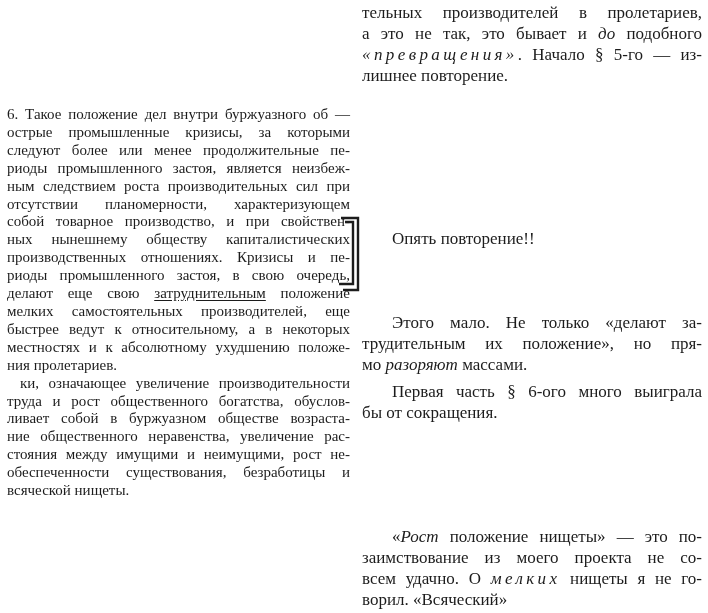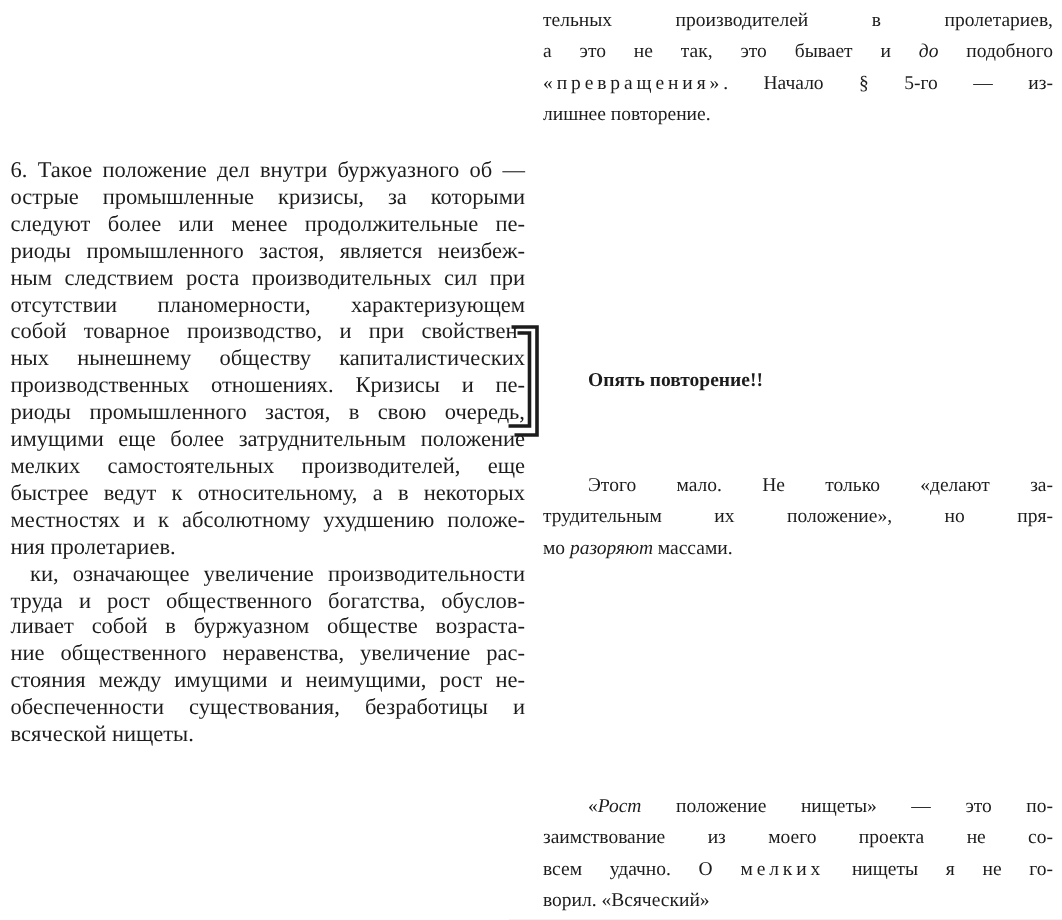--- a/index.html
+++ b/index.html
@@ -29,7 +29,7 @@
   .note {
     left: 362px;
     width: 340px;
-    font-size: 13px;
+    font-size: 17px;
     line-height: 21px;
   }
   .note.indent .line:first-child { text-indent: 30px; }

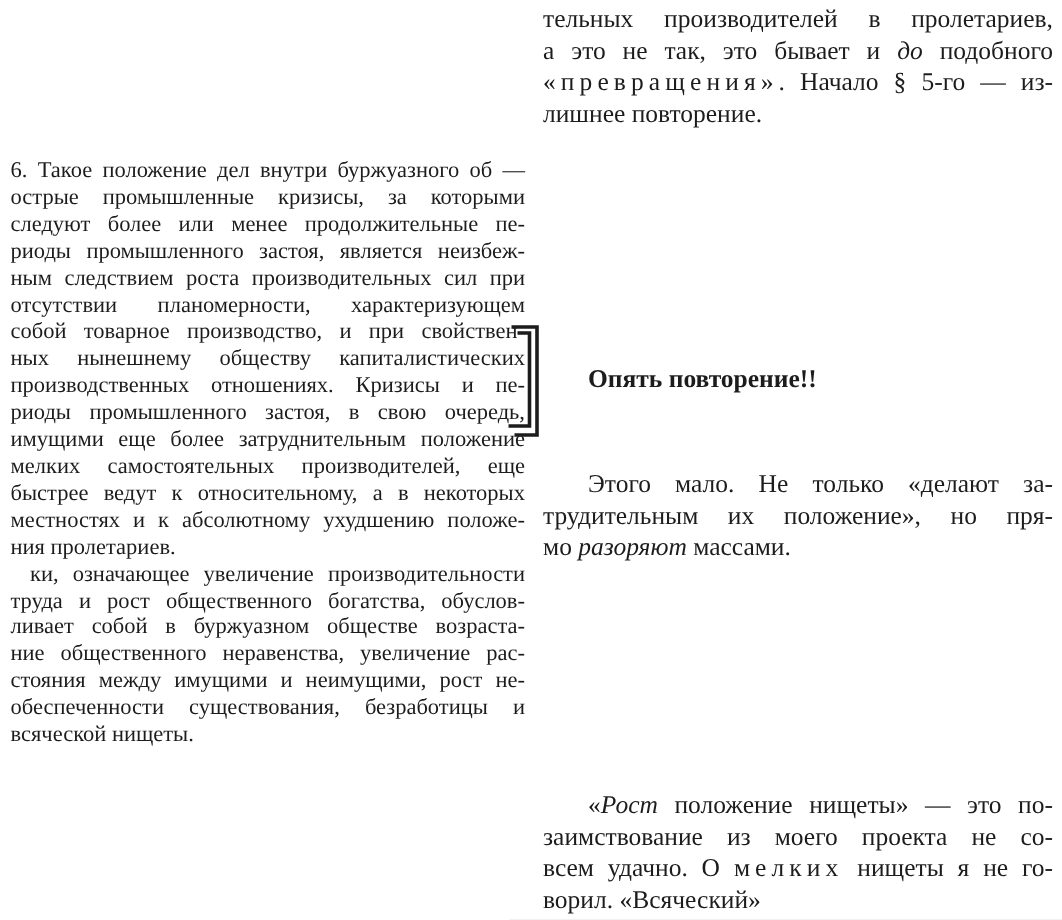--- a/index.html
+++ b/index.html
@@ -54,7 +54,7 @@
   
   .seg-i  { font-style: italic; }
   .seg-u  { text-underline-offset: 2px; }
-  .seg-isp { letter-spacing: 0.2em; }
+  .seg-isp { font-style: italic; letter-spacing: 0.2em; }
 
   
   .bracket {

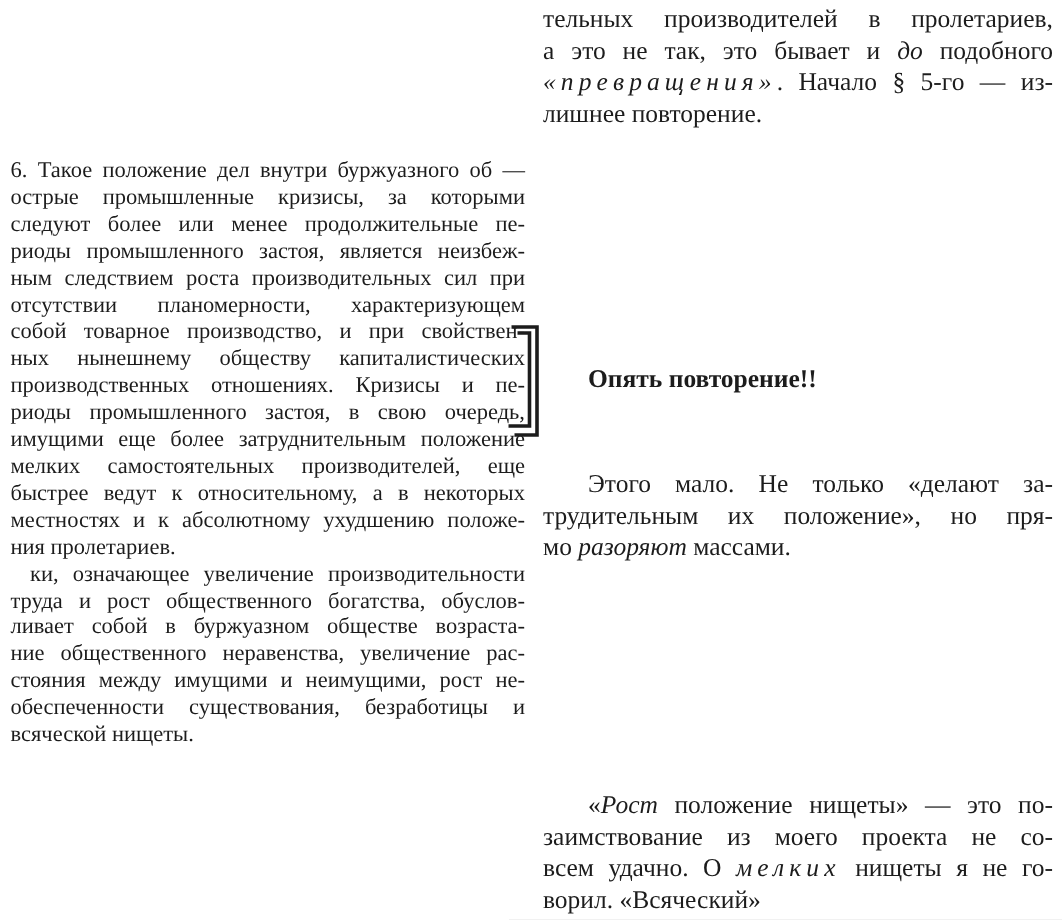--- a/index.html
+++ b/index.html
@@ -35,7 +35,7 @@
   .note.indent .line:first-child { text-indent: 30px; }
   .note-continuation { top: 2px; }
   .note-propusk      { top: 112px; }
-  .note-opyat        { top: 242px; font-weight: bold; }
+  .note-opyat        { top: 228px; }
   .note-etogo        { top: 312px; }
   .note-pervaya      { top: 381px; }
   .note-rost         { top: 526px; }

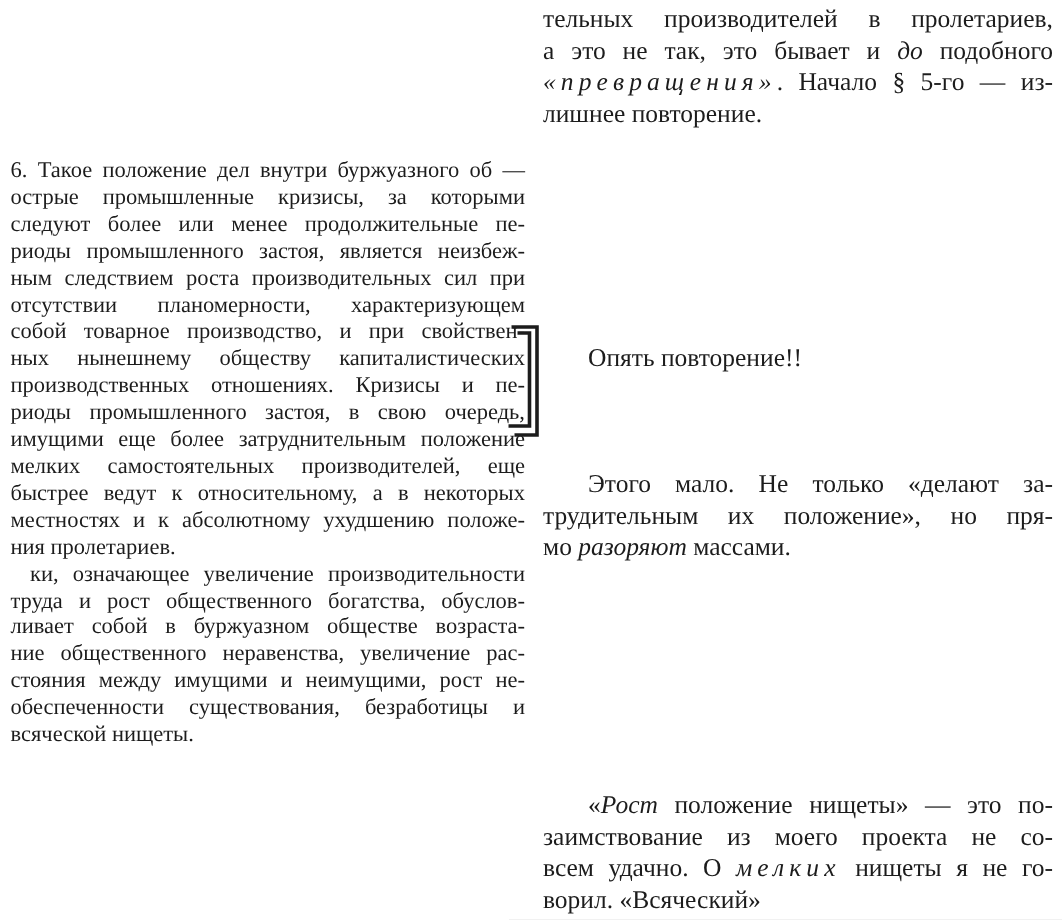--- a/index.html
+++ b/index.html
@@ -80,7 +80,7 @@
         <div class="line"><span>ных нынешнему обществу капиталистических</span></div>
         <div class="line"><span>производственных отношениях. Кризисы и пе-</span></div>
         <div class="line"><span>риоды промышленного застоя, в свою очередь,</span></div>
-        <div class="line"><span>имущими еще более </span><span class="seg-u">затруднительным</span><span> положение</span></div>
+        <div class="line"><span>делают еще свою </span><span class="seg-u">затруднительным</span><span> положение</span></div>
         <div class="line"><span>мелких самостоятельных производителей, еще</span></div>
         <div class="line"><span>быстрее ведут к относительному, а в некоторых</span></div>
         <div class="line"><span>местностях и к абсолютному ухудшению положе-</span></div>

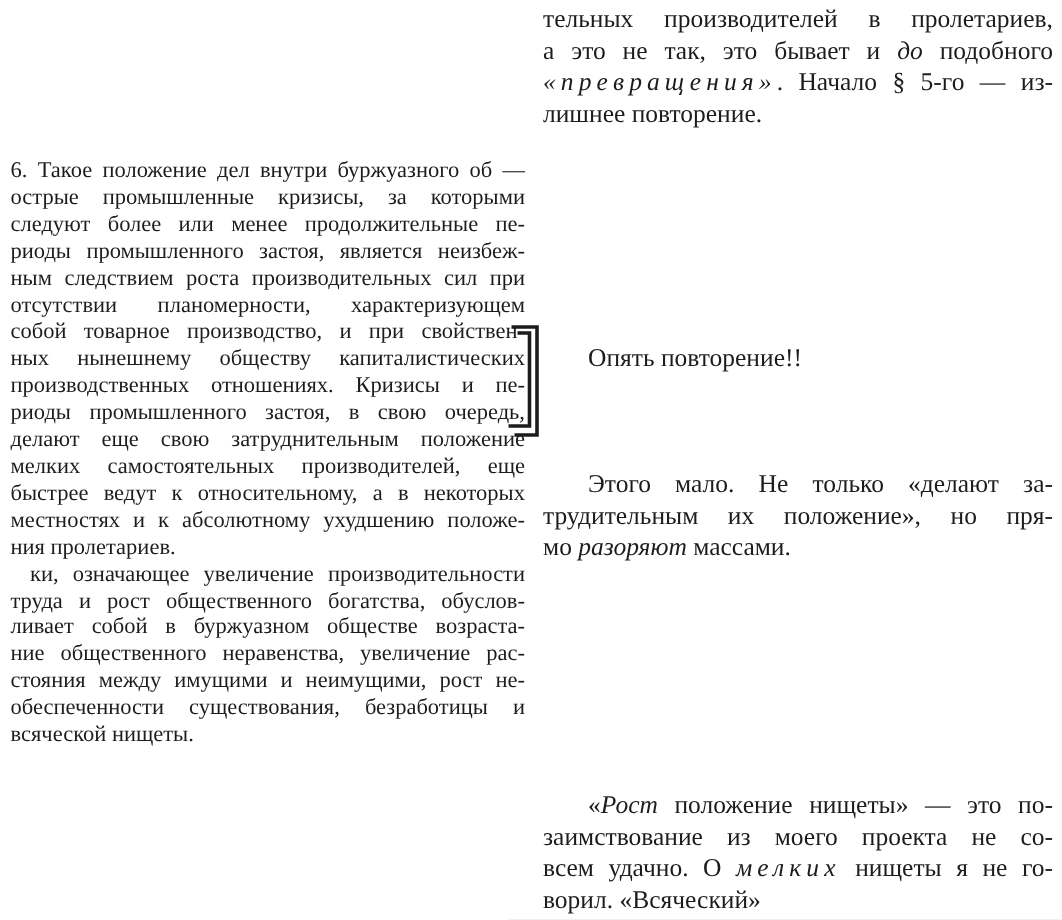--- a/index.html
+++ b/index.html
@@ -53,7 +53,7 @@
 
   
   .seg-i  { font-style: italic; }
-  .seg-u  { text-underline-offset: 2px; }
+  .seg-u  { text-decoration: underline; text-underline-offset: 2px; }
   .seg-isp { font-style: italic; letter-spacing: 0.2em; }
 
   

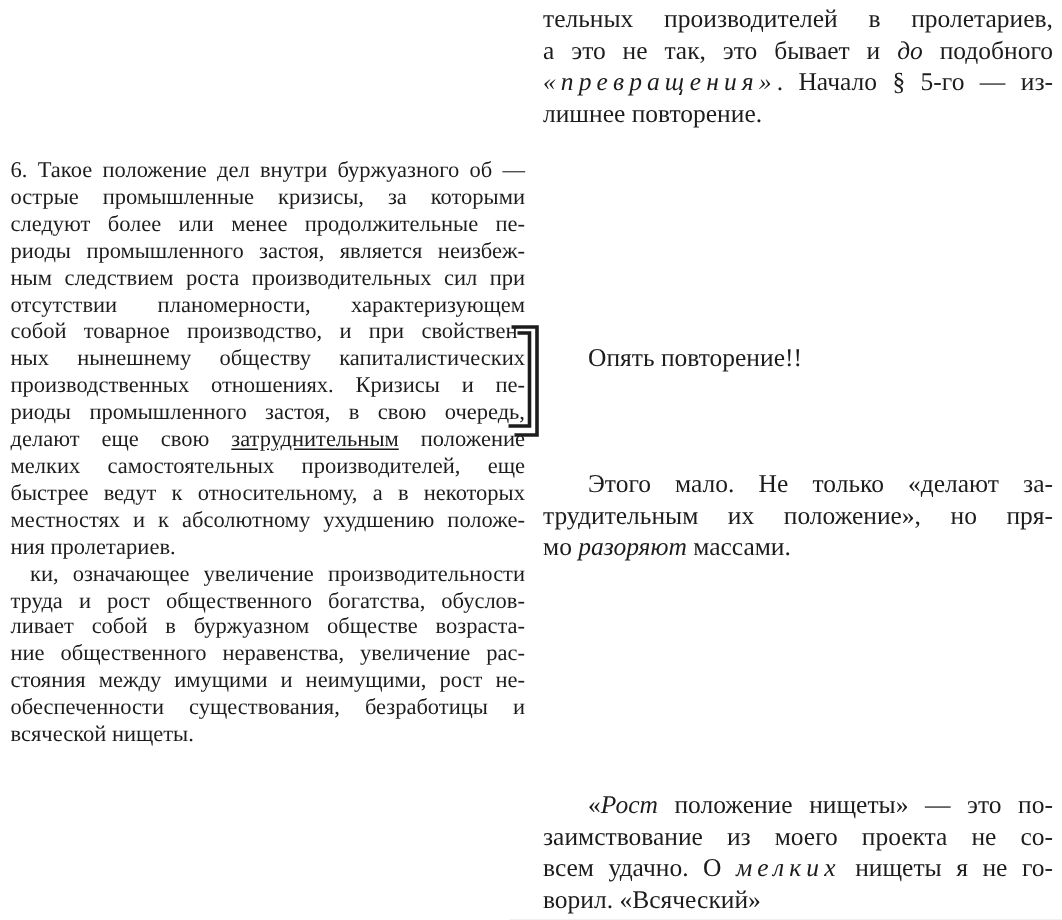--- a/index.html
+++ b/index.html
@@ -120,6 +120,10 @@
       <div class="line"><span>мо </span><span class="seg-i">разоряют</span><span> массами.</span></div>
     </div>
 
+  <div class="note note-pervaya indent">
+      <div class="line"><span>Первая часть § 6-ого много выиграла</span></div>
+      <div class="line"><span>бы от сокращения.</span></div>
+    </div>
 
   <div class="note note-rost indent">
       <div class="line"><span>«</span><span class="seg-i">Рост</span><span> положение нищеты» — это по-</span></div>

